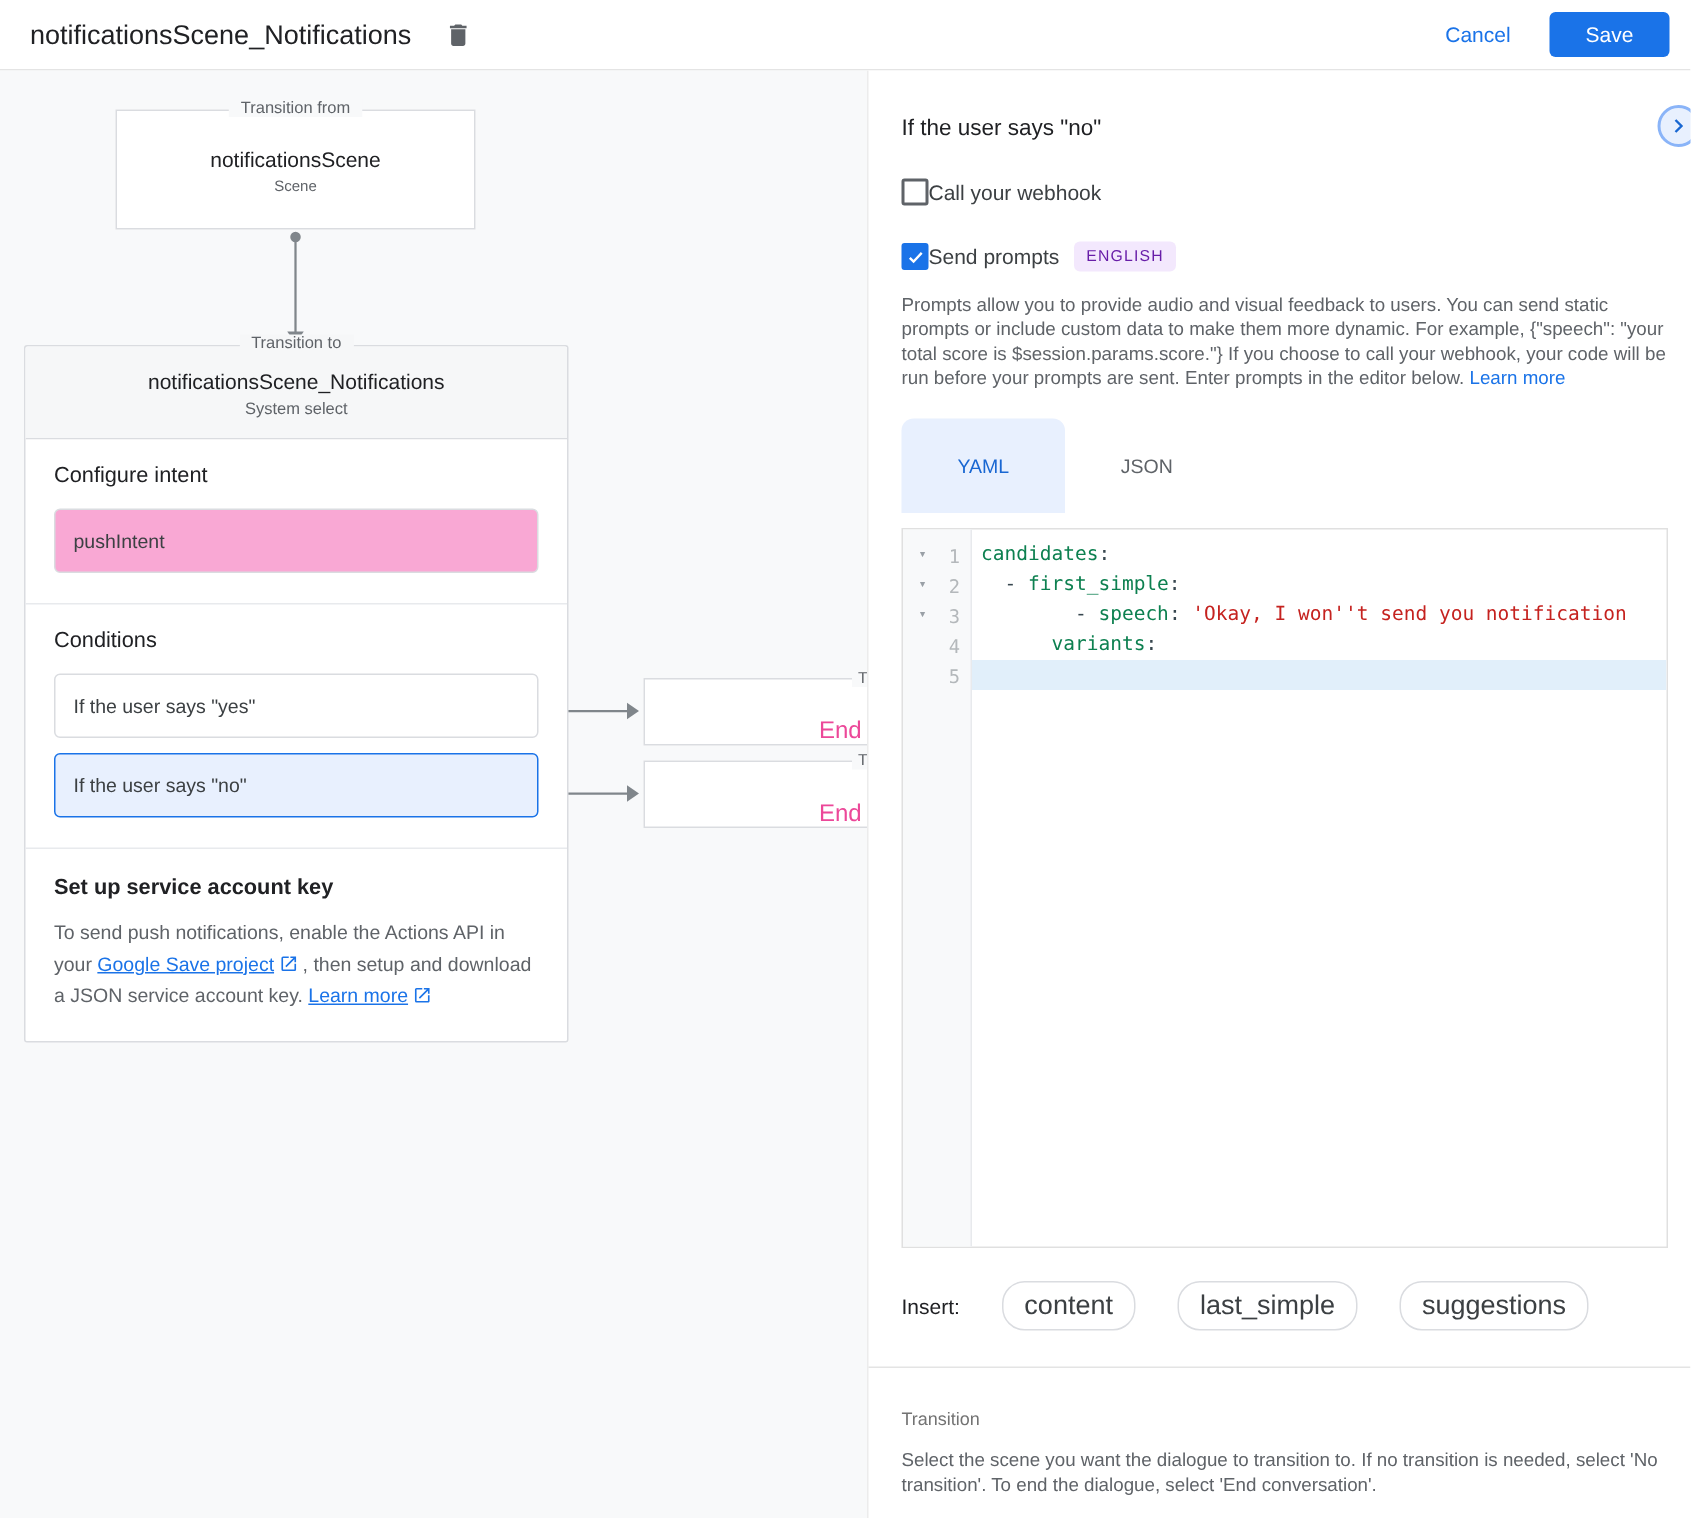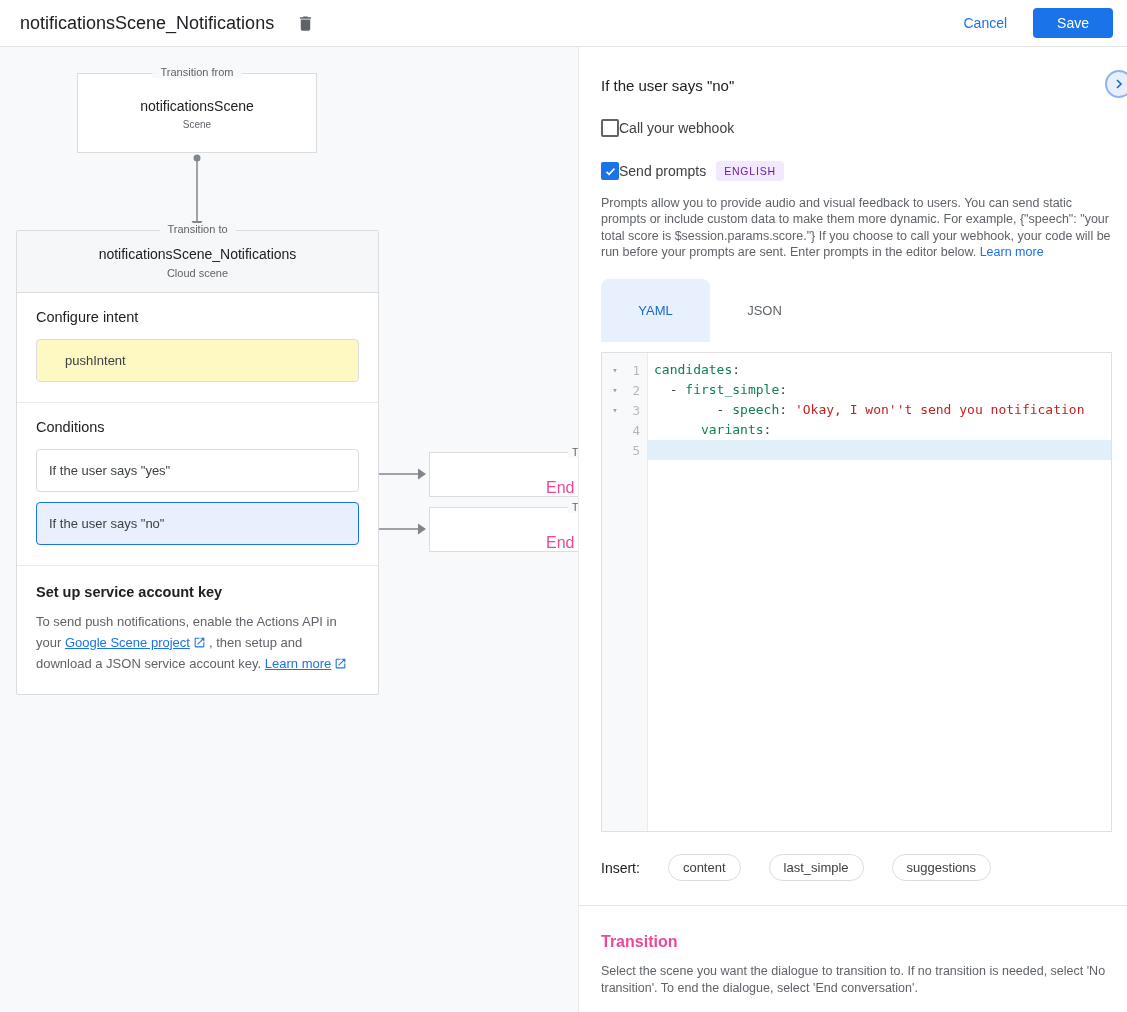--- a/index.html
+++ b/index.html
@@ -194,7 +194,7 @@
       <span class="card-tag">Transition to</span>
       <div class="card-header">
         <div class="card-title">notificationsScene_Notifications</div>
-        <div class="card-sub">Cloud scene</div>
+        <div class="card-sub">System select</div>
       </div>
 
       <div class="card-section">

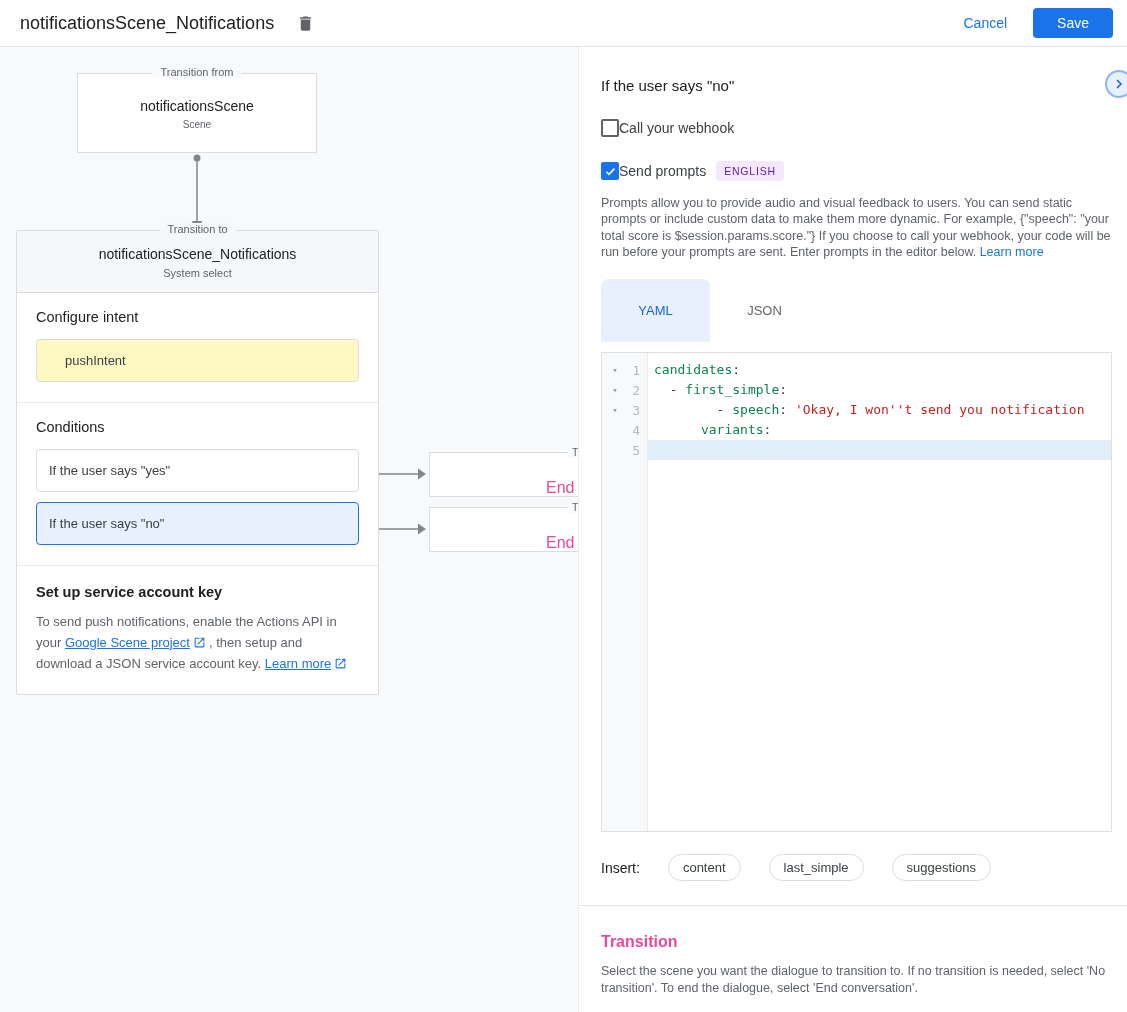--- a/index.html
+++ b/index.html
@@ -61,8 +61,8 @@
   .card-section:last-child { border-bottom:none; }
   .section-label { font-size:14.5px; color:#202124; margin-bottom:14px; }
   .intent-box {
-    border:1px solid #dadce0; border-radius:4px; background:#fef9c3;
-    padding:13px 28px; font-size:13px; color:#3c4043; cursor:pointer;
+    border:1px solid #dadce0; border-radius:4px; background:#f9a8d4;
+    padding:13px 12px; font-size:13px; color:#3c4043; cursor:pointer;
   }
   .cond-box {
     border:1px solid #dadce0; border-radius:4px; background:#fff;

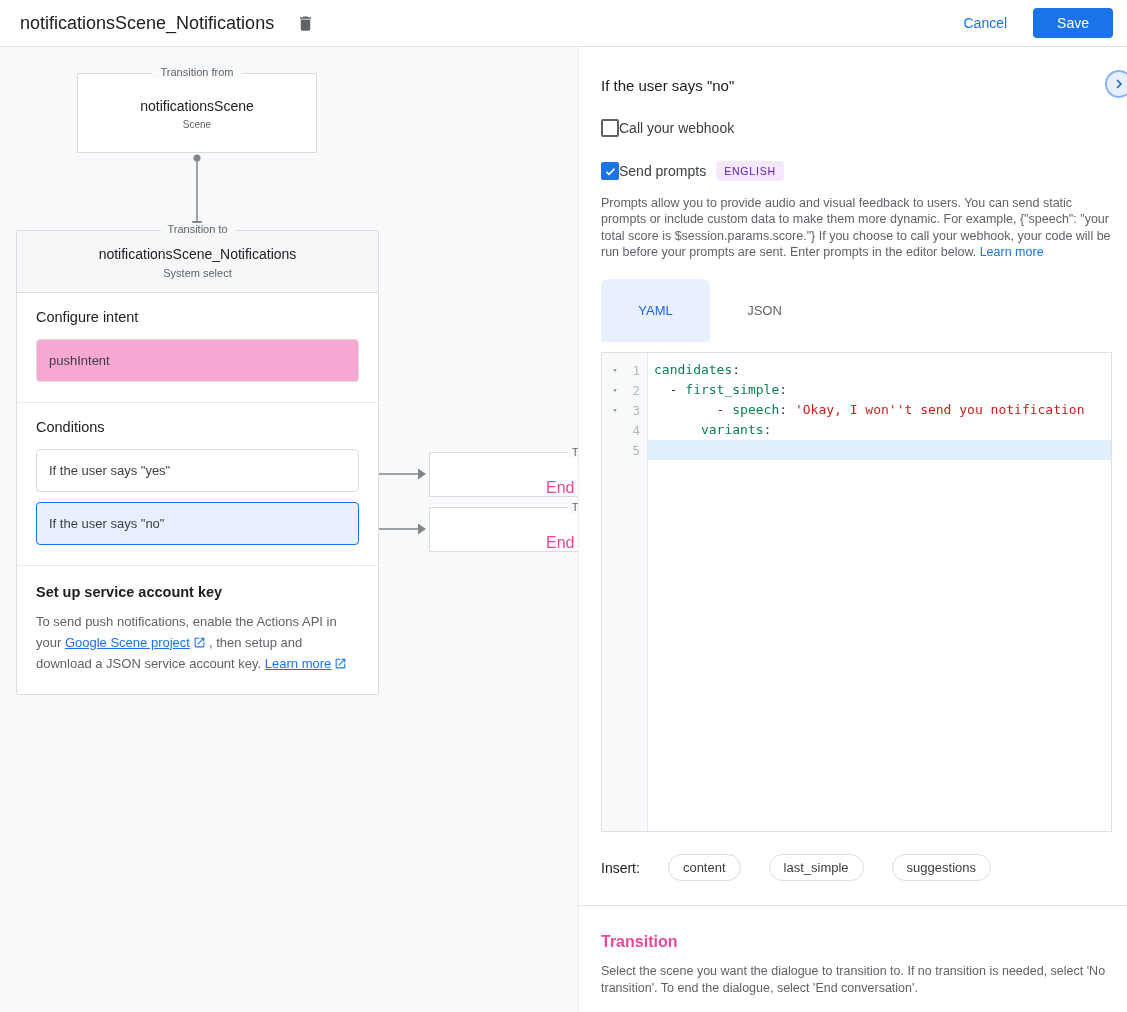--- a/index.html
+++ b/index.html
@@ -210,7 +210,7 @@
 
       <div class="card-section">
         <div class="service-heading">Set up service account key</div>
-        <p class="service-text"><span>To send push notifications, enable the Actions API in your </span><a>Google Scene project</a><svg class="ext-icon" width="13" height="13" viewBox="0 0 24 24" fill="#1a73e8">
+        <p class="service-text"><span>To send push notifications, enable the Actions API in your </span><a>Google Save project</a><svg class="ext-icon" width="13" height="13" viewBox="0 0 24 24" fill="#1a73e8">
               <path d="M19 19H5V5h7V3H5a2 2 0 0 0-2 2v14a2 2 0 0 0 2 2h14c1.1 0 2-.9 2-2v-7h-2v7zM14 3v2h3.59l-9.83 9.83 1.41 1.41L19 6.41V10h2V3h-7z"></path>
             </svg><span>, then setup and download a JSON service account key. </span><a>Learn more</a><svg class="ext-icon" width="13" height="13" viewBox="0 0 24 24" fill="#1a73e8">
               <path d="M19 19H5V5h7V3H5a2 2 0 0 0-2 2v14a2 2 0 0 0 2 2h14c1.1 0 2-.9 2-2v-7h-2v7zM14 3v2h3.59l-9.83 9.83 1.41 1.41L19 6.41V10h2V3h-7z"></path>

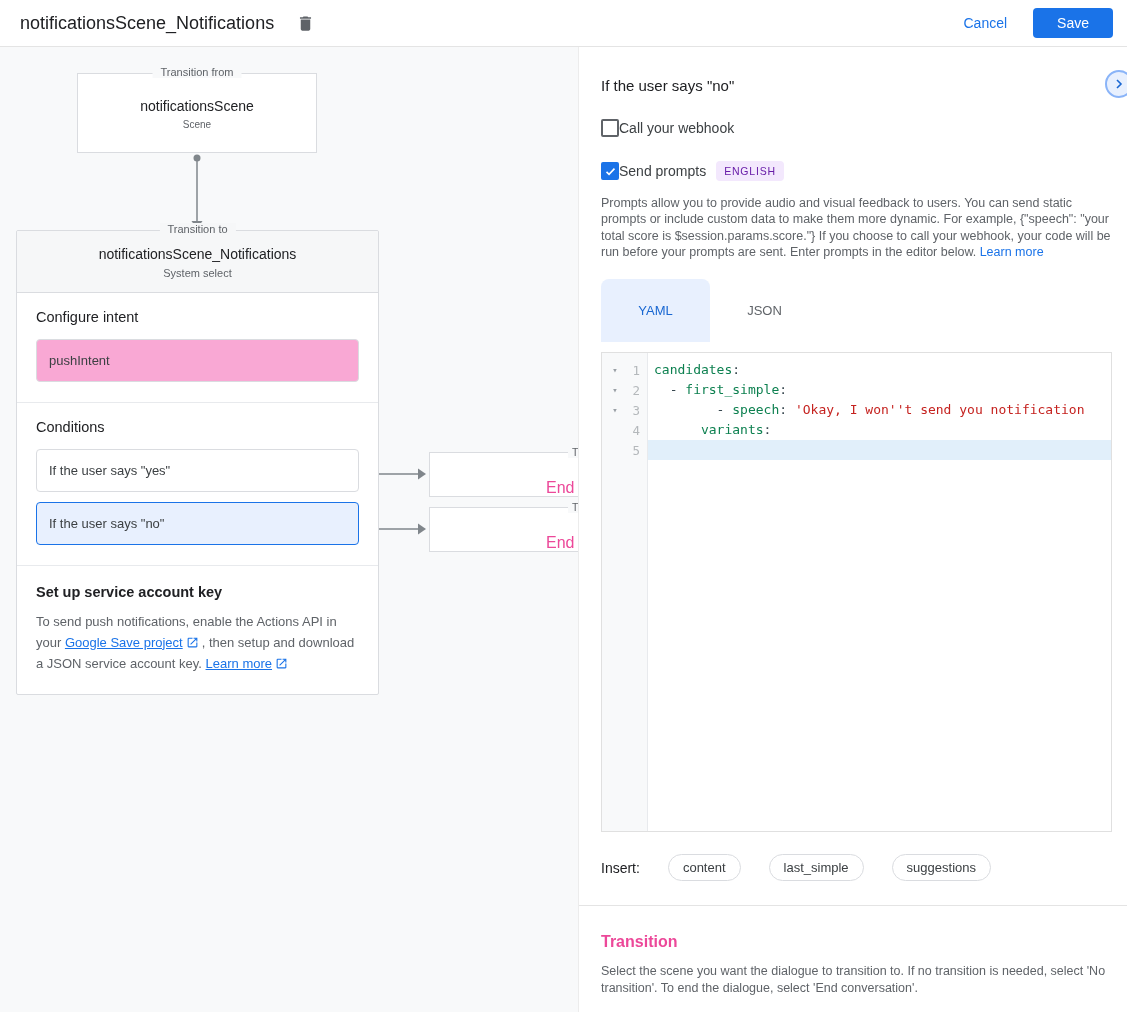--- a/index.html
+++ b/index.html
@@ -136,7 +136,7 @@
   .insert-label { font-size:14px; color:#202124; }
   .chip {
     background:#fff; border:1px solid #dadce0; border-radius:15px;
-    padding:5px 14px; font-size:13px; color:#3c4043; cursor:pointer;
+    padding:5px 14px; font-size:18px; color:#3c4043; cursor:pointer;
   }
 
   .panel-divider { height:1px; background:#e4e4e4; margin:24px -15px 0 -22px; }

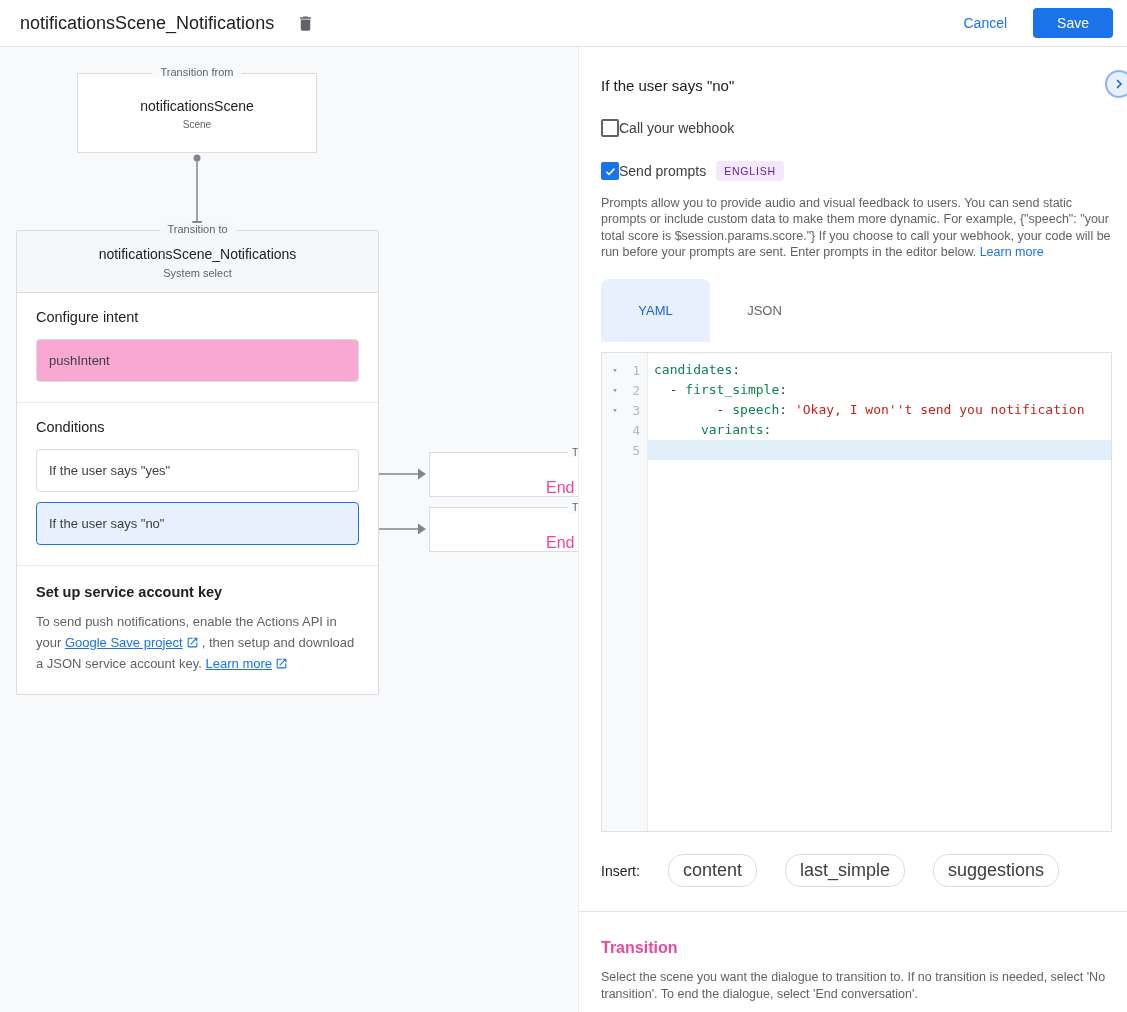--- a/index.html
+++ b/index.html
@@ -141,7 +141,7 @@
 
   .panel-divider { height:1px; background:#e4e4e4; margin:24px -15px 0 -22px; }
 
-  .transition-heading { font-size:16px; font-weight:700; color:#ec4899; margin:27px 0 0; }
+  .transition-heading { font-size:12px; font-weight:400; color:#737373; margin:27px 0 0; }
   .transition-desc { margin:12px 0 0; font-size:12.5px; color:#5f6368; line-height:1.35; }
   .select {
     margin-top:25px; height:33px; border:1px solid #dadce0; border-radius:4px; background:#fff;

